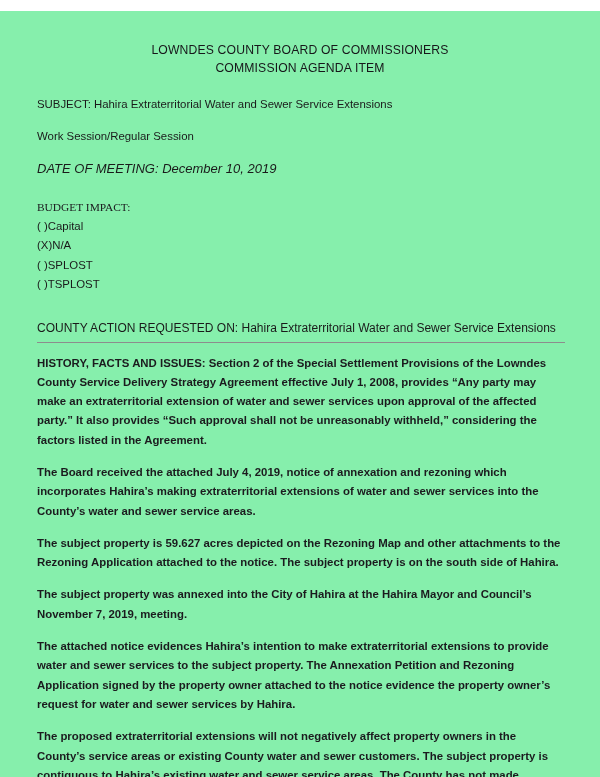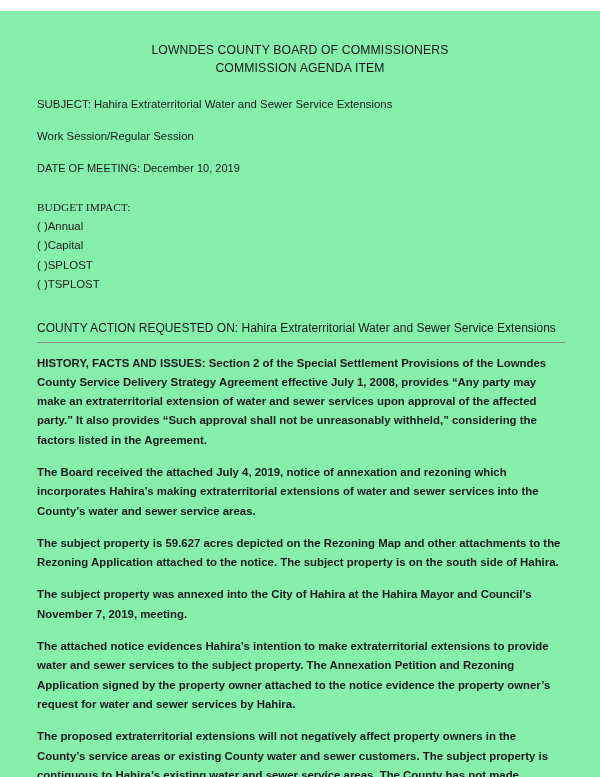--- a/index.html
+++ b/index.html
@@ -63,9 +63,10 @@
   }
 
   .date-line {
-    font-size: 11px;
+    font-size: 13px;
     line-height: 19px;
     margin-top: 13px;
+    font-style: italic;
   }
 
   .budget-block {

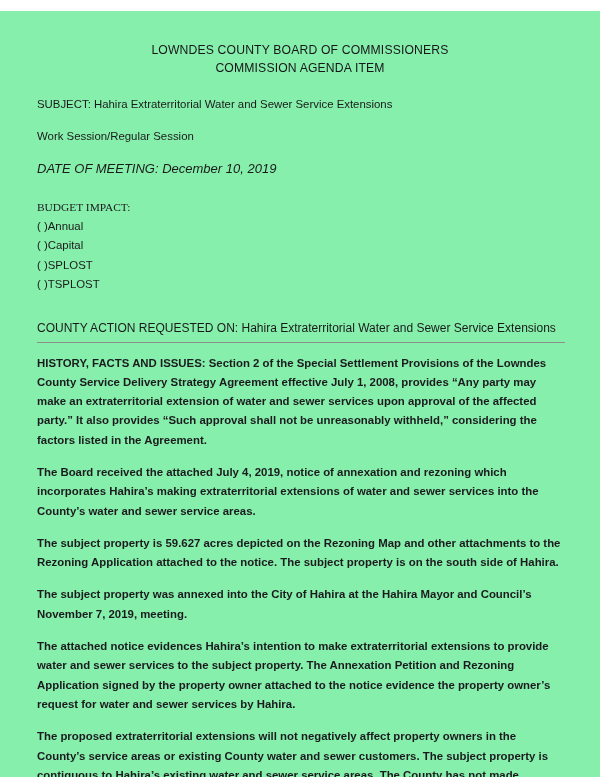--- a/index.html
+++ b/index.html
@@ -133,7 +133,6 @@
       <div class="line">BUDGET IMPACT:</div>
 
       <ul class="funding-list">
-        <li class="funding-item"><span>( )</span><span>Annual</span></li>
         <li class="funding-item"><span>( )</span><span>Capital</span></li>
         <li class="funding-item"><span>( )</span><span>SPLOST</span></li>
         <li class="funding-item"><span>( )</span><span>TSPLOST</span></li>

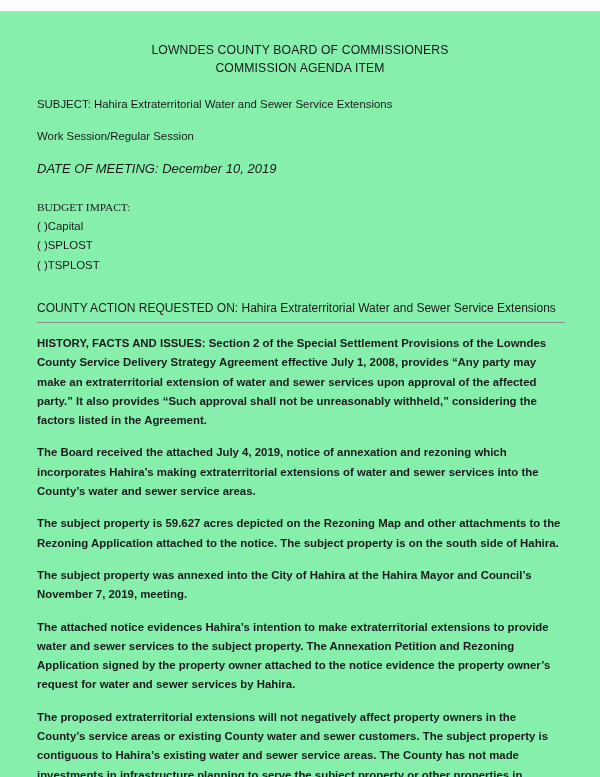--- a/index.html
+++ b/index.html
@@ -134,6 +134,7 @@
 
       <ul class="funding-list">
         <li class="funding-item"><span>( )</span><span>Capital</span></li>
+        <li class="funding-item"><span>(X)</span><span>N/A</span></li>
         <li class="funding-item"><span>( )</span><span>SPLOST</span></li>
         <li class="funding-item"><span>( )</span><span>TSPLOST</span></li>
       </ul>

